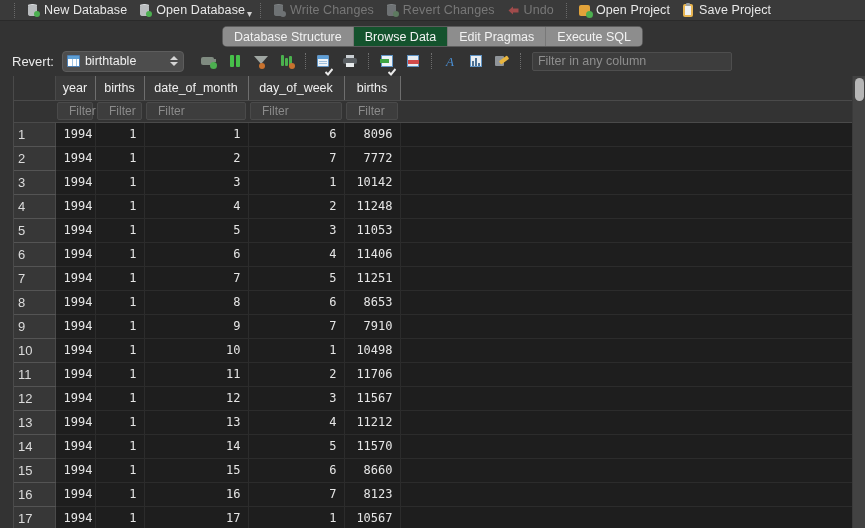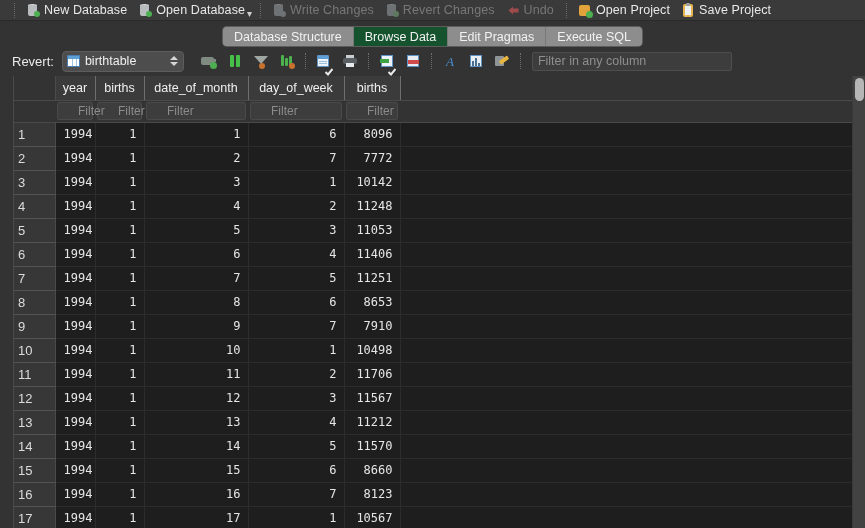--- a/index.html
+++ b/index.html
@@ -335,7 +335,7 @@
     border: 1px solid #4a4a4a;
     border-radius: 2px;
     display: flex; align-items: center;
-    padding-left: 20px;
+    padding-left: 11px;
   }
   .filter-box span {
     font-family:"Liberation Sans", sans-serif;

